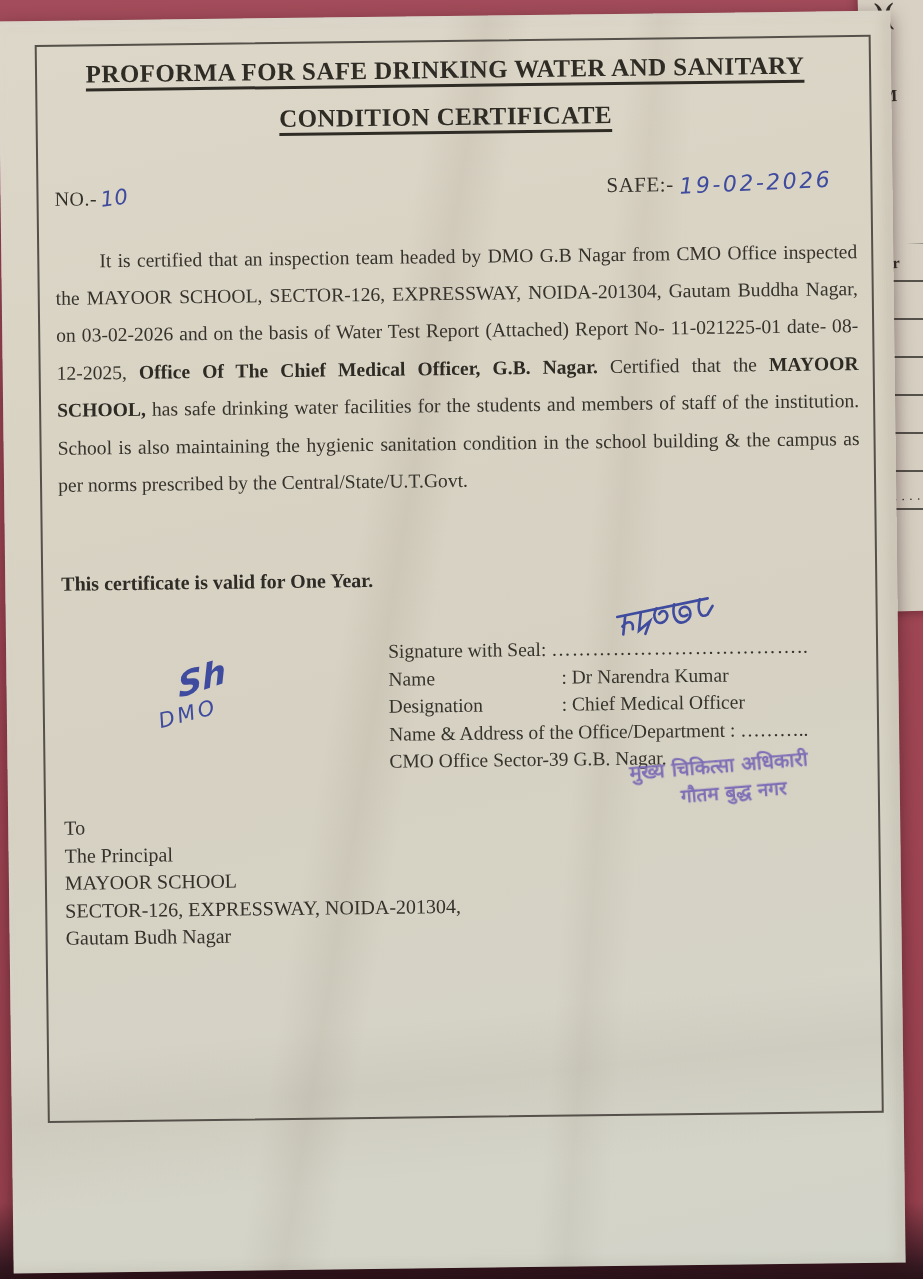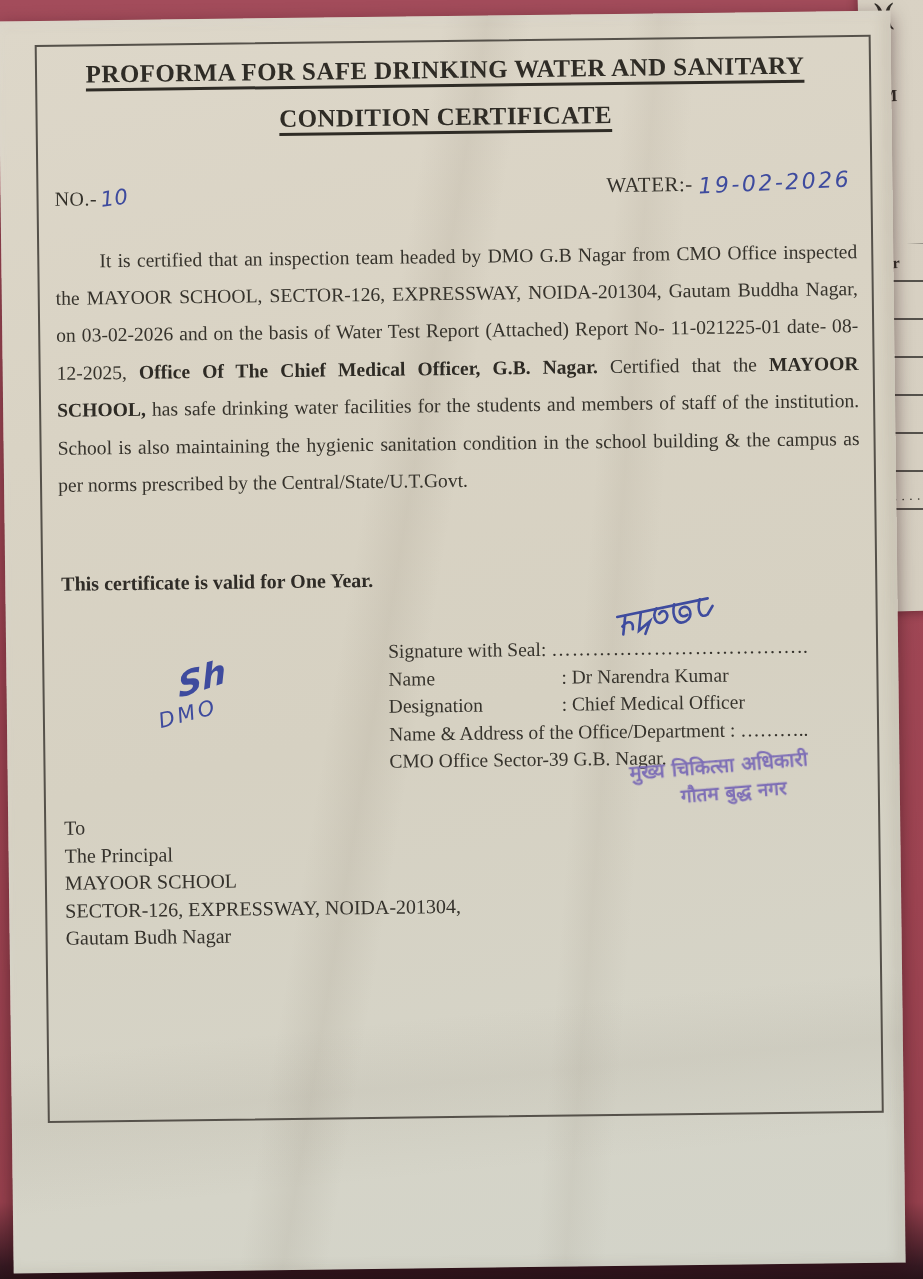--- a/index.html
+++ b/index.html
@@ -132,7 +132,7 @@
   </div>
 
   <div id="date-row" class="abs">
-    <span>WATER:-</span><span id="date-value" class="pen">19-02-2026</span>
+    <span>SAFE:-</span><span id="date-value" class="pen">19-02-2026</span>
   </div>
 
   <p id="body-para" class="abs"><span>It is certified that an inspection team headed by DMO G.B Nagar from CMO Office inspected the MAYOOR SCHOOL, SECTOR-126, EXPRESSWAY, NOIDA-201304, Gautam Buddha Nagar, on 03-02-2026 and on the basis of Water Test Report (Attached) Report No- 11-021225-01 date- 08-12-2025, </span><b>Office Of The Chief Medical Officer, G.B. Nagar.</b><span> Certified that the </span><b>MAYOOR SCHOOL,</b><span> has safe drinking water facilities for the students and members of staff of the institution. School is also maintaining the hygienic sanitation condition in the school building &amp; the campus as per norms prescribed by the Central/State/U.T.Govt.</span></p>

